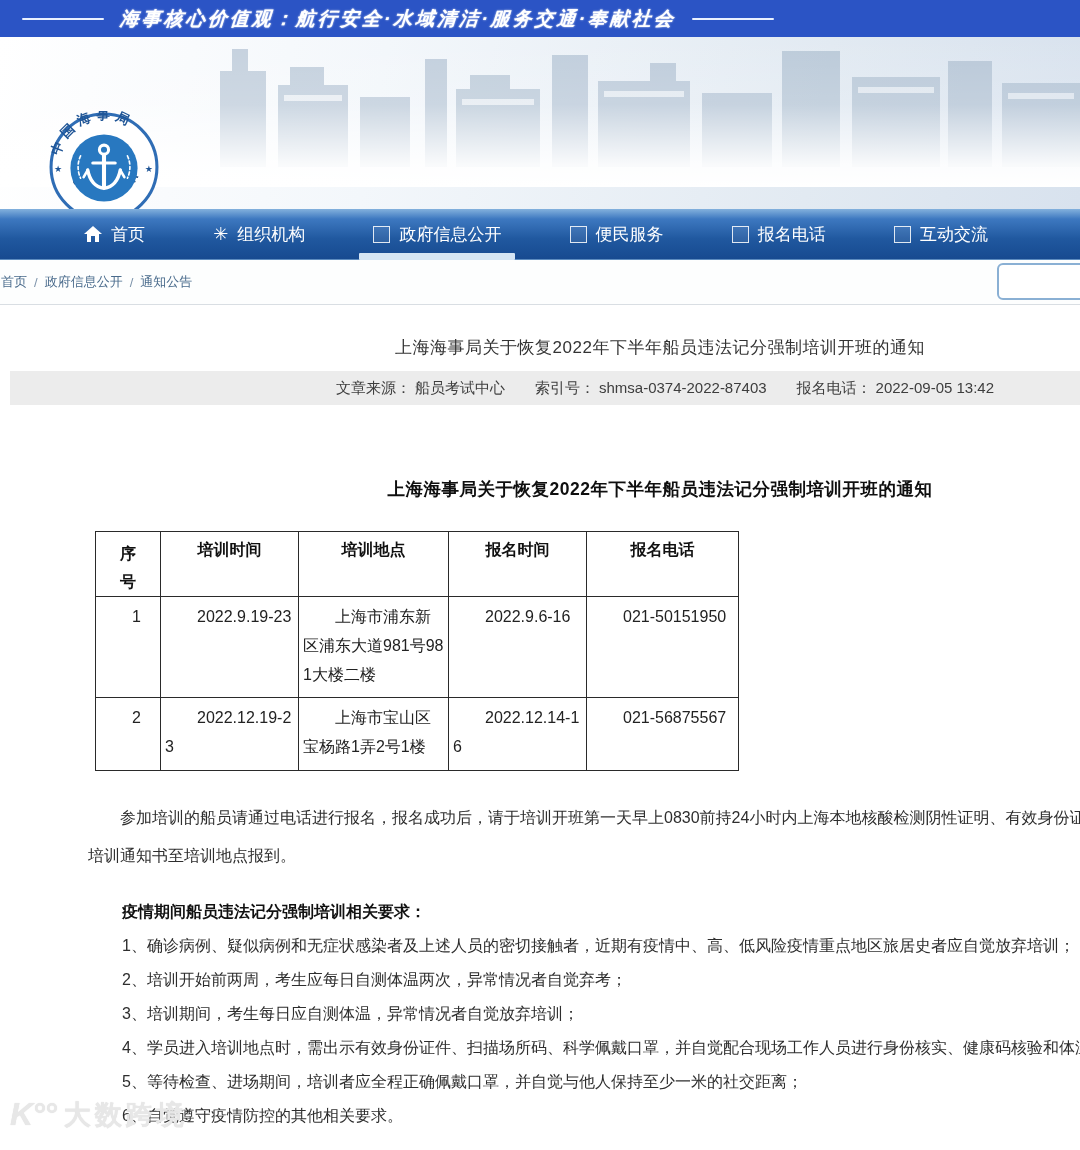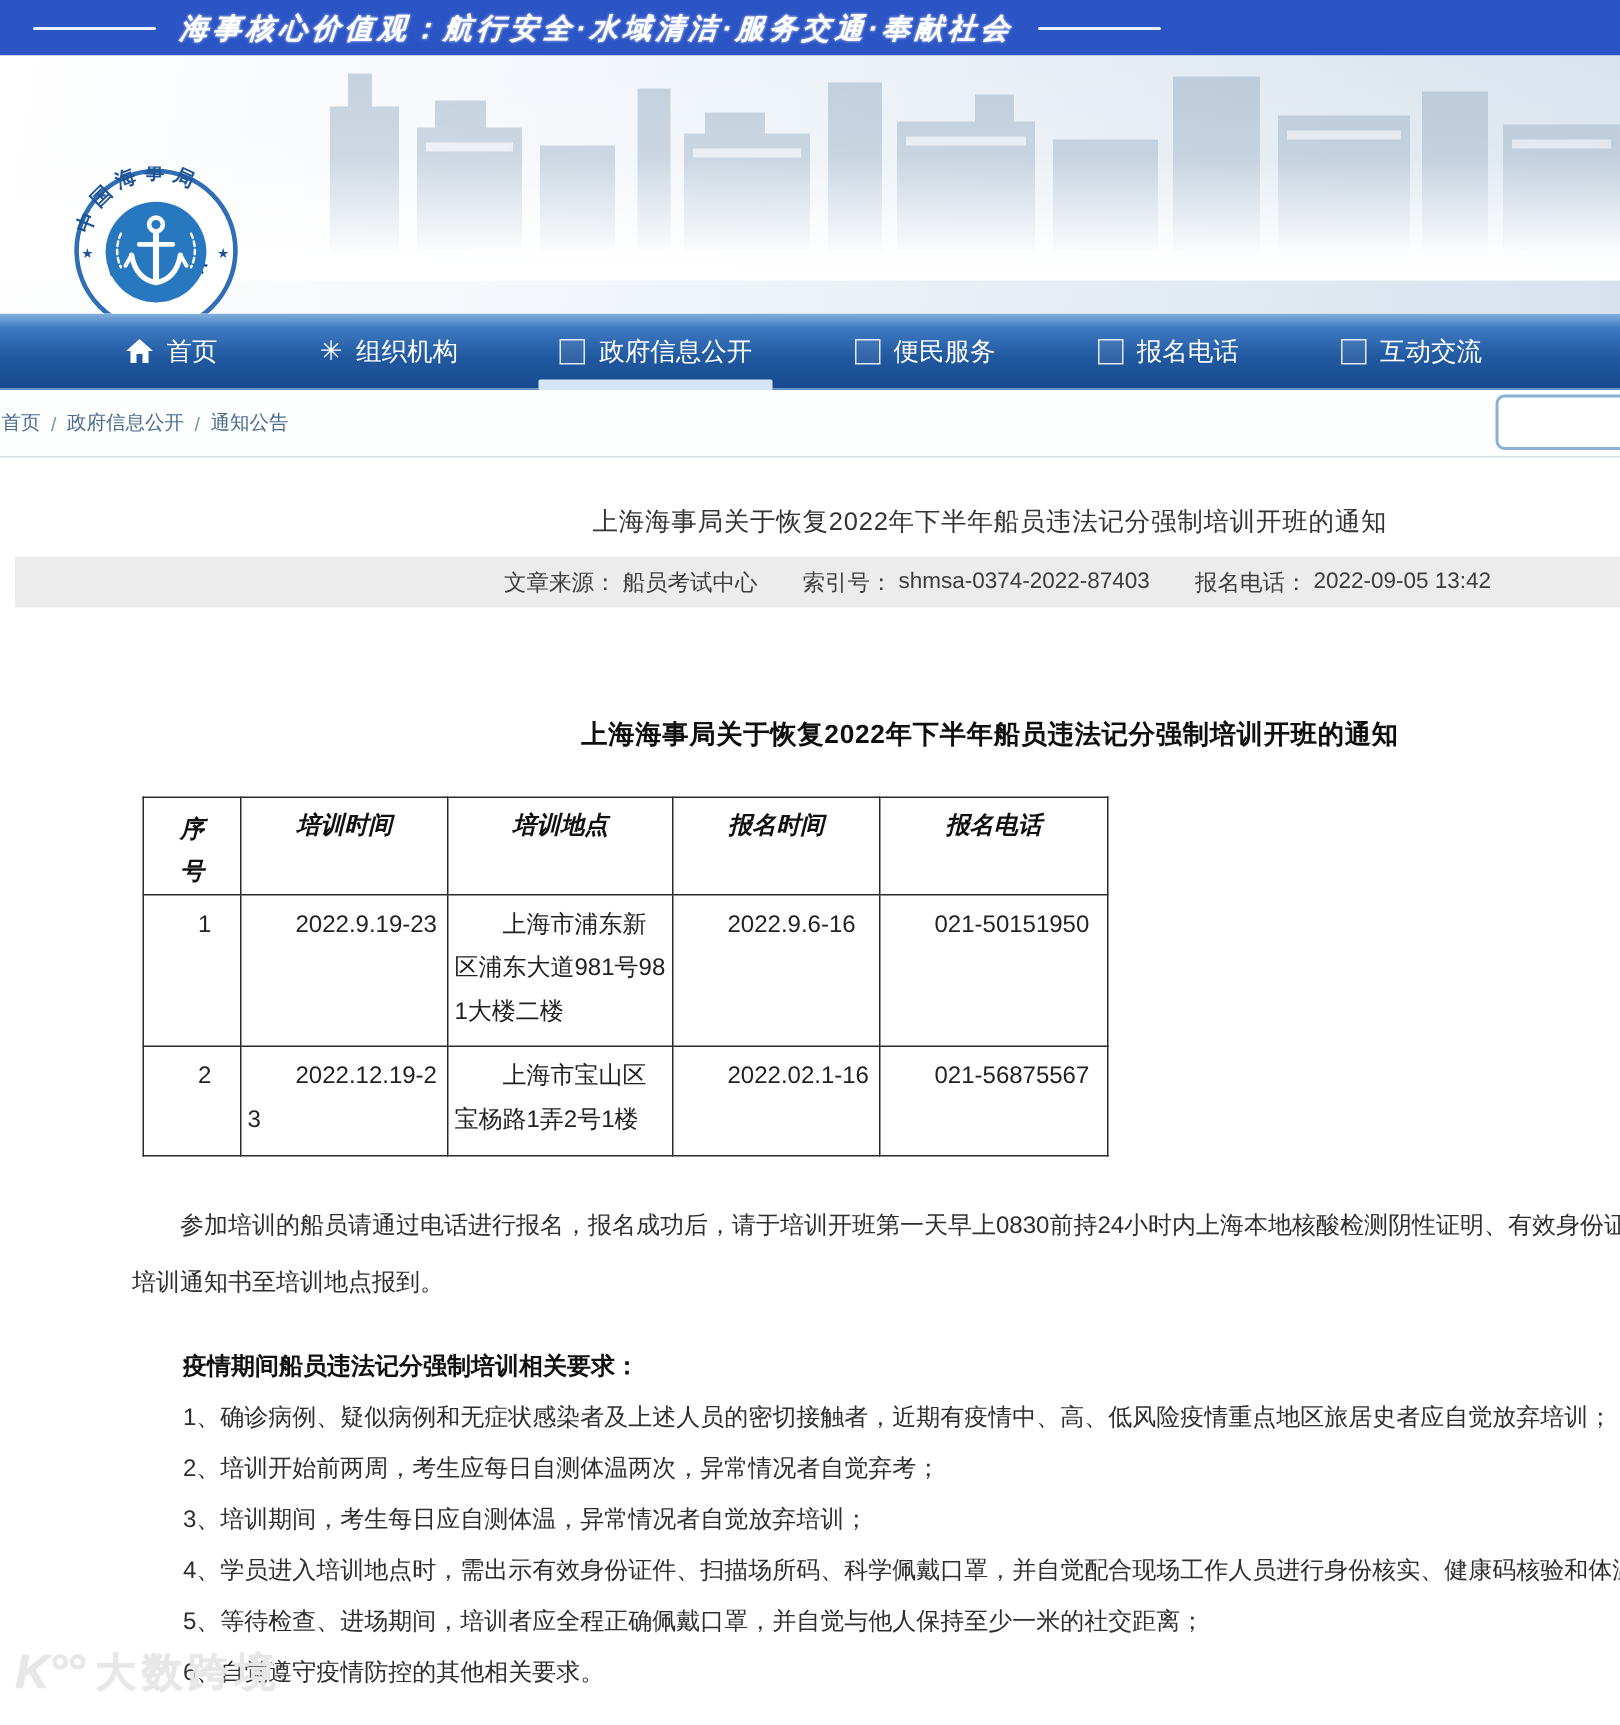--- a/index.html
+++ b/index.html
@@ -94,7 +94,7 @@
   table.sched th,table.sched td{border:1px solid #2a2a2a;}
   table.sched th{
     font-weight:700;text-align:center;vertical-align:top;
-    padding:8px 2px 0 2px;height:49px;font-size:16px;color:#111;font-style:italic;
+    padding:8px 2px 0 2px;height:49px;font-size:16px;color:#111;
   }
   table.sched th .hw{display:inline-block;max-width:1.15em;word-break:break-all;line-height:1.75;}
   table.sched td{

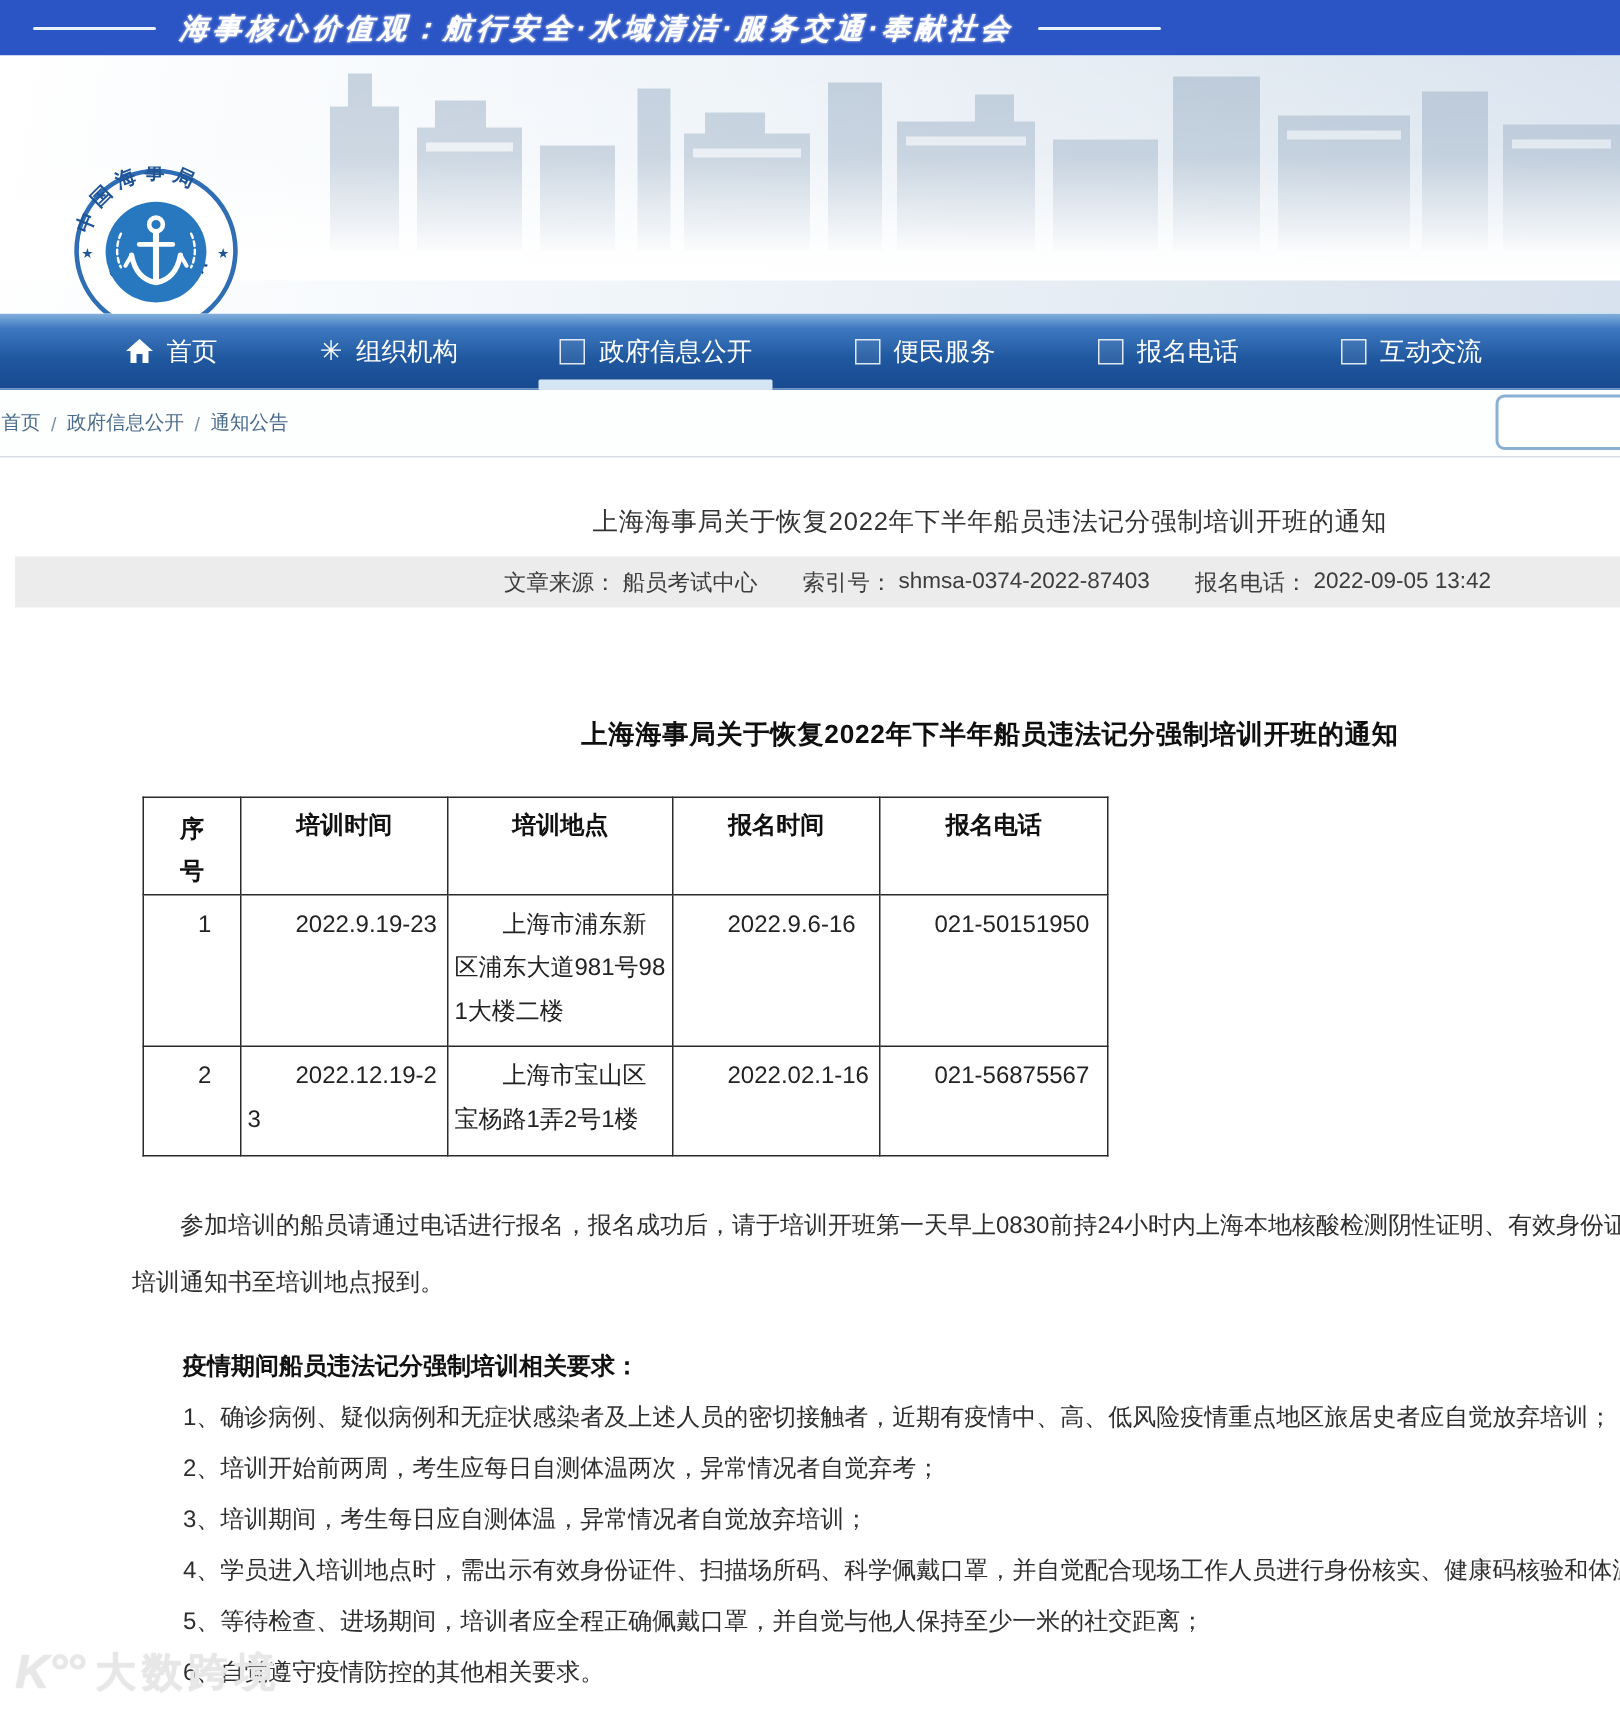--- a/index.html
+++ b/index.html
@@ -276,7 +276,7 @@
           <td>2</td>
           <td>2022.12.19-23</td>
           <td>上海市宝山区宝杨路1弄2号1楼</td>
-          <td>2022.02.1-16</td>
+          <td>2022.12.14-16</td>
           <td>021-56875567</td>
         </tr>
       </tbody>

